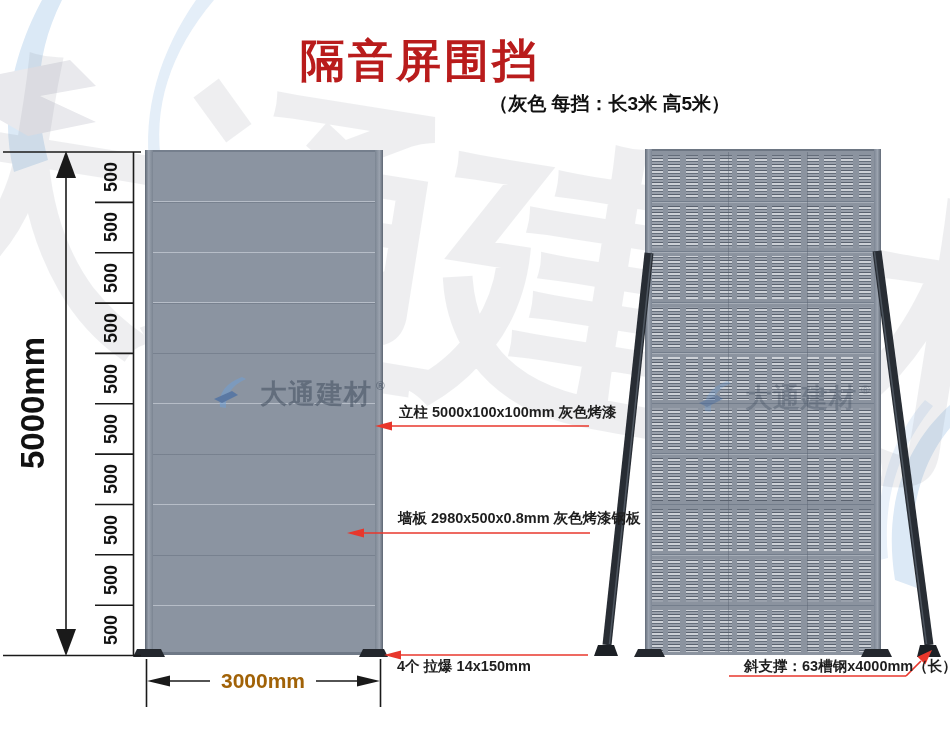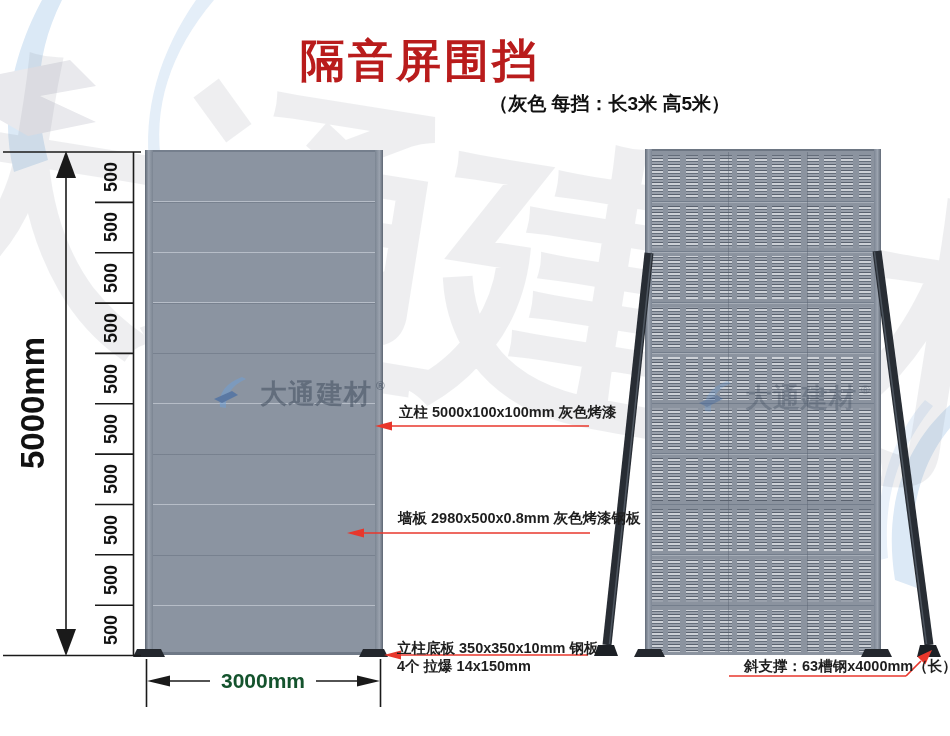--- a/index.html
+++ b/index.html
@@ -198,7 +198,6 @@
 
   <div class="annot" style="left:399px;top:404px">立柱 5000x100x100mm 灰色烤漆</div>
   <div class="annot" style="left:398px;top:510px">墙板 2980x500x0.8mm 灰色烤漆钢板</div>
-  <div class="annot" style="left:397px;top:640px">立柱底板 350x350x10mm 钢板</div>
   <div class="annot" style="left:397px;top:658px">4个 拉爆 14x150mm</div>
   <div class="annot" style="left:744px;top:658px">斜支撑：63槽钢x4000mm（长）</div>
 

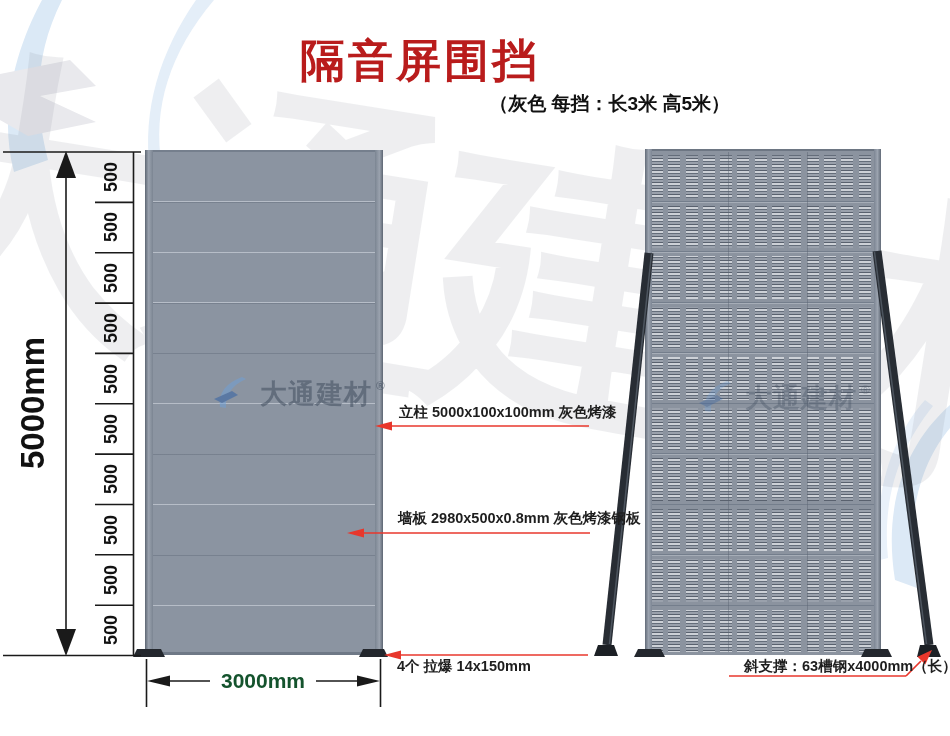--- a/index.html
+++ b/index.html
@@ -71,7 +71,7 @@
   }
   .h-total{
     left:210px;top:668px;width:106px;text-align:center;font-size:21px;font-weight:700;
-    color:#14532d;background:#ffffff;line-height:1.2;
+    color:#a16207;background:#ffffff;line-height:1.2;
   }
   .annot{position:absolute;z-index:5;font-size:14.5px;font-weight:600;color:#1e1e1e;white-space:nowrap;line-height:1.15;}
 </style>

